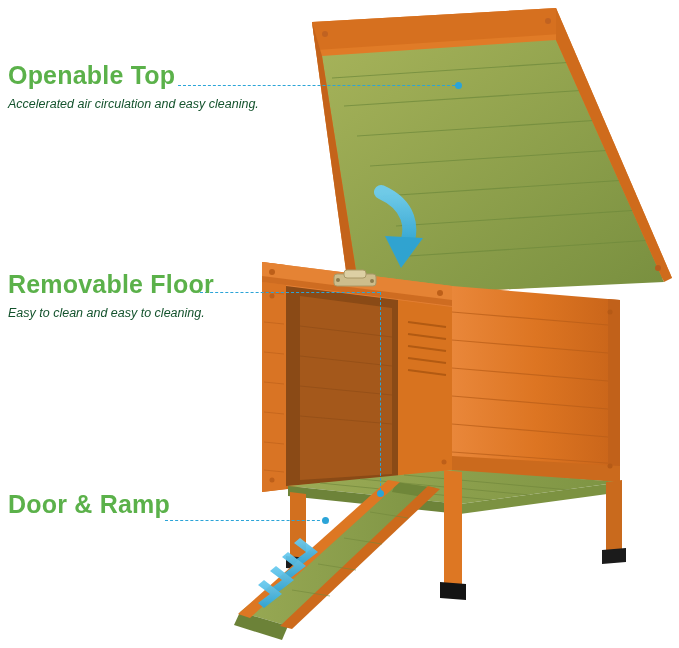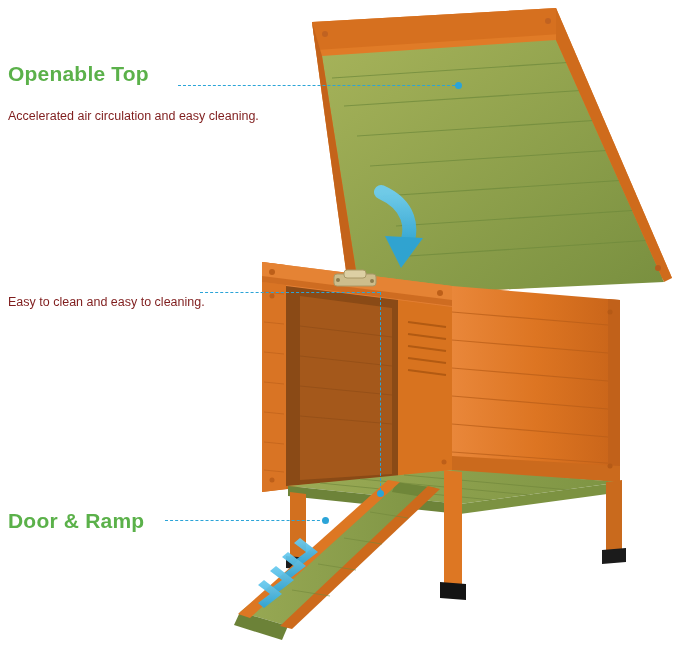--- a/index.html
+++ b/index.html
@@ -22,7 +22,7 @@
     left: 8px;
   }
   .annot-title {
-    font-size: 21px;
+    font-size: 25px;
     font-weight: bold;
     color: #5bb14a;
     letter-spacing: 0.2px;

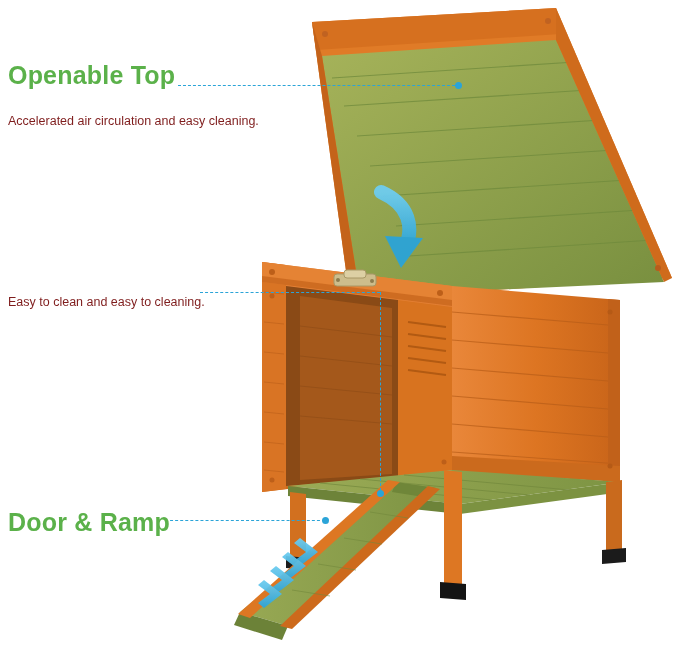--- a/index.html
+++ b/index.html
@@ -31,9 +31,10 @@
   }
   .annot-sub {
     font-size: 12.5px;
-    color: #7f1d1d;
-    margin-top: 24px;
+    color: #14532d;
+    margin-top: 7px;
     white-space: nowrap;
+    font-style: italic;
   }
   #a-top { top: 62px; }
   #a-floor { top: 271px; }

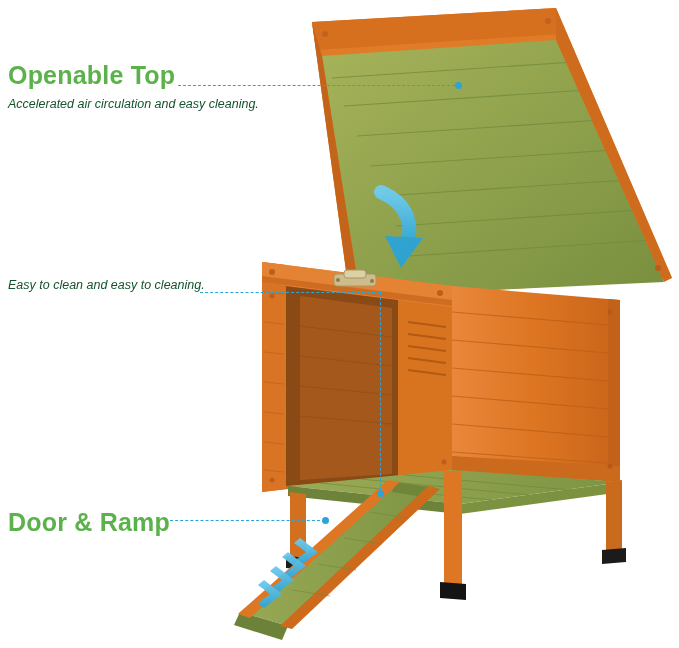--- a/index.html
+++ b/index.html
@@ -254,6 +254,7 @@
   </div>
 
   <div class="annot" id="a-floor">
+    <div class="annot-title">Removable Floor</div>
     <div class="annot-sub">Easy to clean and easy to cleaning.</div>
   </div>
 

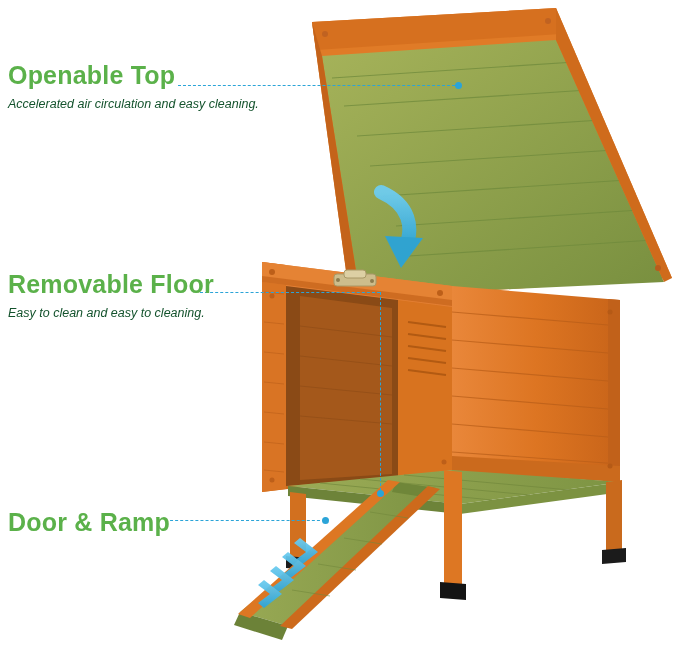--- a/index.html
+++ b/index.html
@@ -38,7 +38,7 @@
   }
   #a-top { top: 62px; }
   #a-floor { top: 271px; }
-  #a-door { top: 509px; }
+  #a-door { top: 491px; }
 
   .leader {
     position: absolute;

